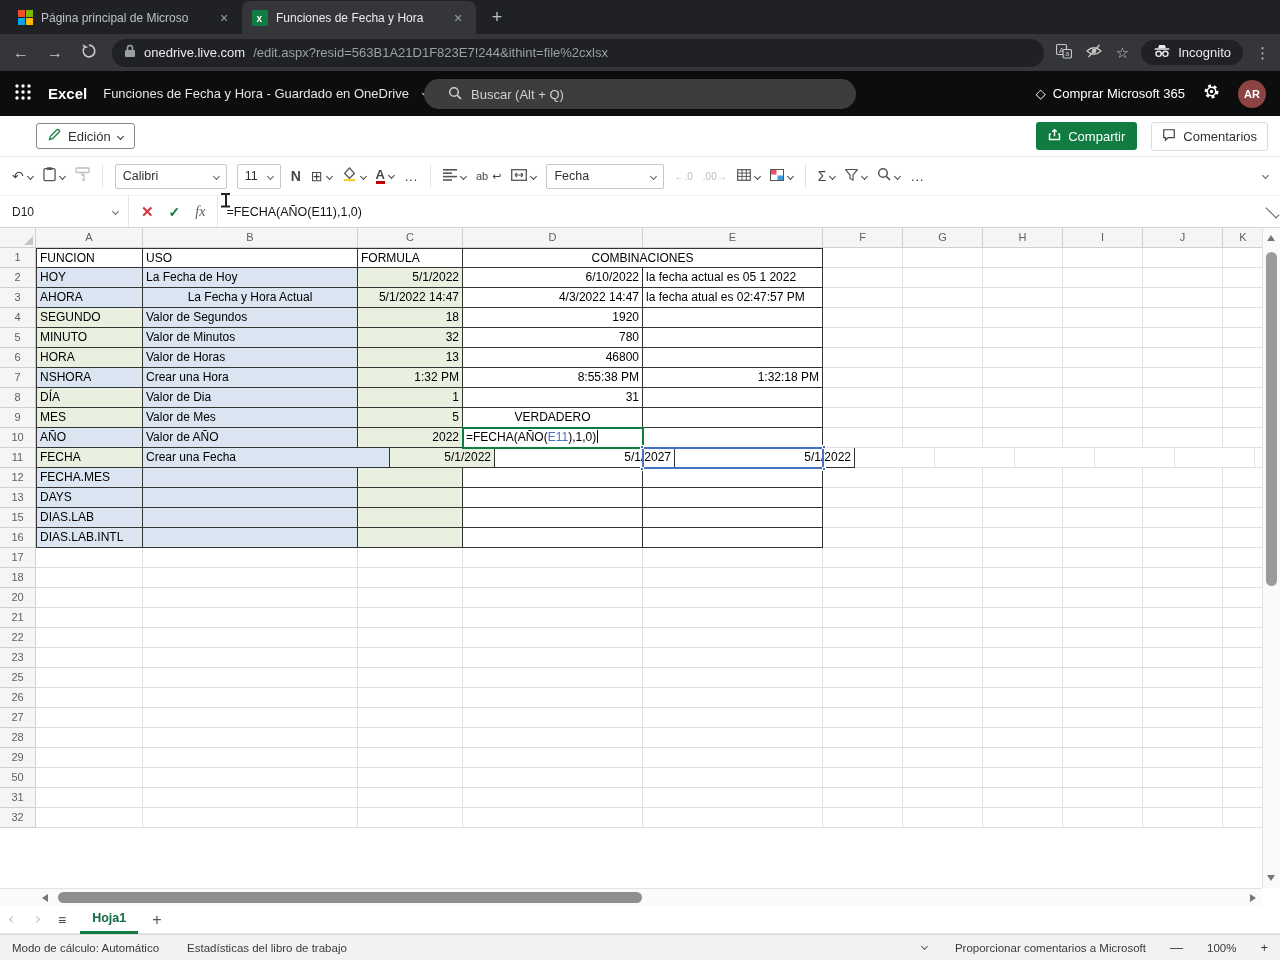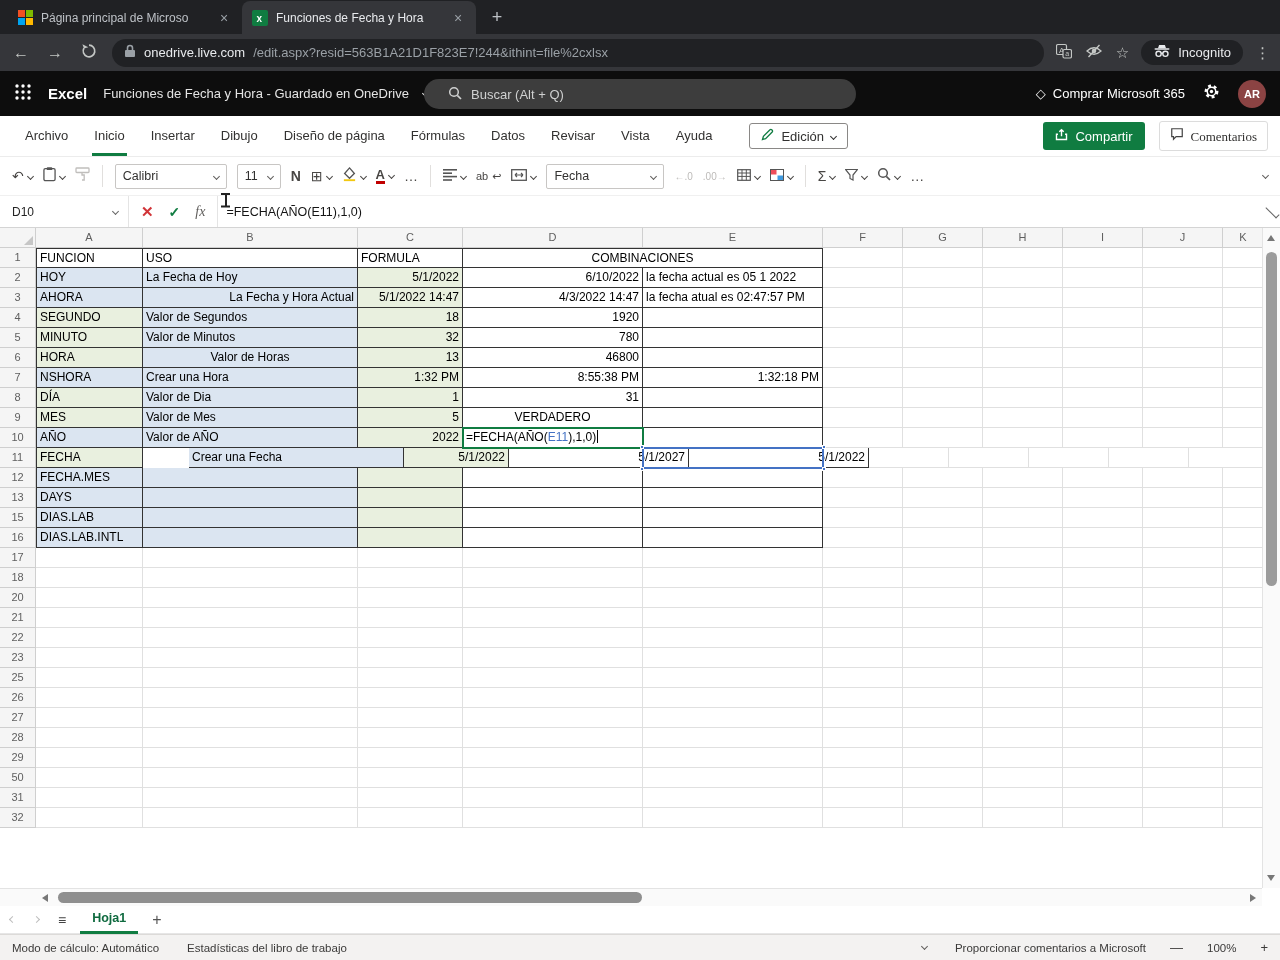--- a/index.html
+++ b/index.html
@@ -239,18 +239,6 @@
   </div>
 
   <div class="ribbonrow">
-    <div style="display:flex;">
-        <div class="rtab">Archivo</div>
-        <div class="rtab active">Inicio</div>
-        <div class="rtab">Insertar</div>
-        <div class="rtab">Dibujo</div>
-        <div class="rtab">Diseño de página</div>
-        <div class="rtab">Fórmulas</div>
-        <div class="rtab">Datos</div>
-        <div class="rtab">Revisar</div>
-        <div class="rtab">Vista</div>
-        <div class="rtab">Ayuda</div>
-      </div>
     <div class="editbtn">
       <span><svg width="13" height="13" viewBox="0 0 13 13">
             <path d="M1.5 11.5 l0.9-3.1 L9 1.8 a1.2 1.2 0 0 1 1.7 0 l0.5 0.5 a1.2 1.2 0 0 1 0 1.7 L4.6 10.6 z" fill="none" stroke="#107c41" stroke-width="1.3"></path>

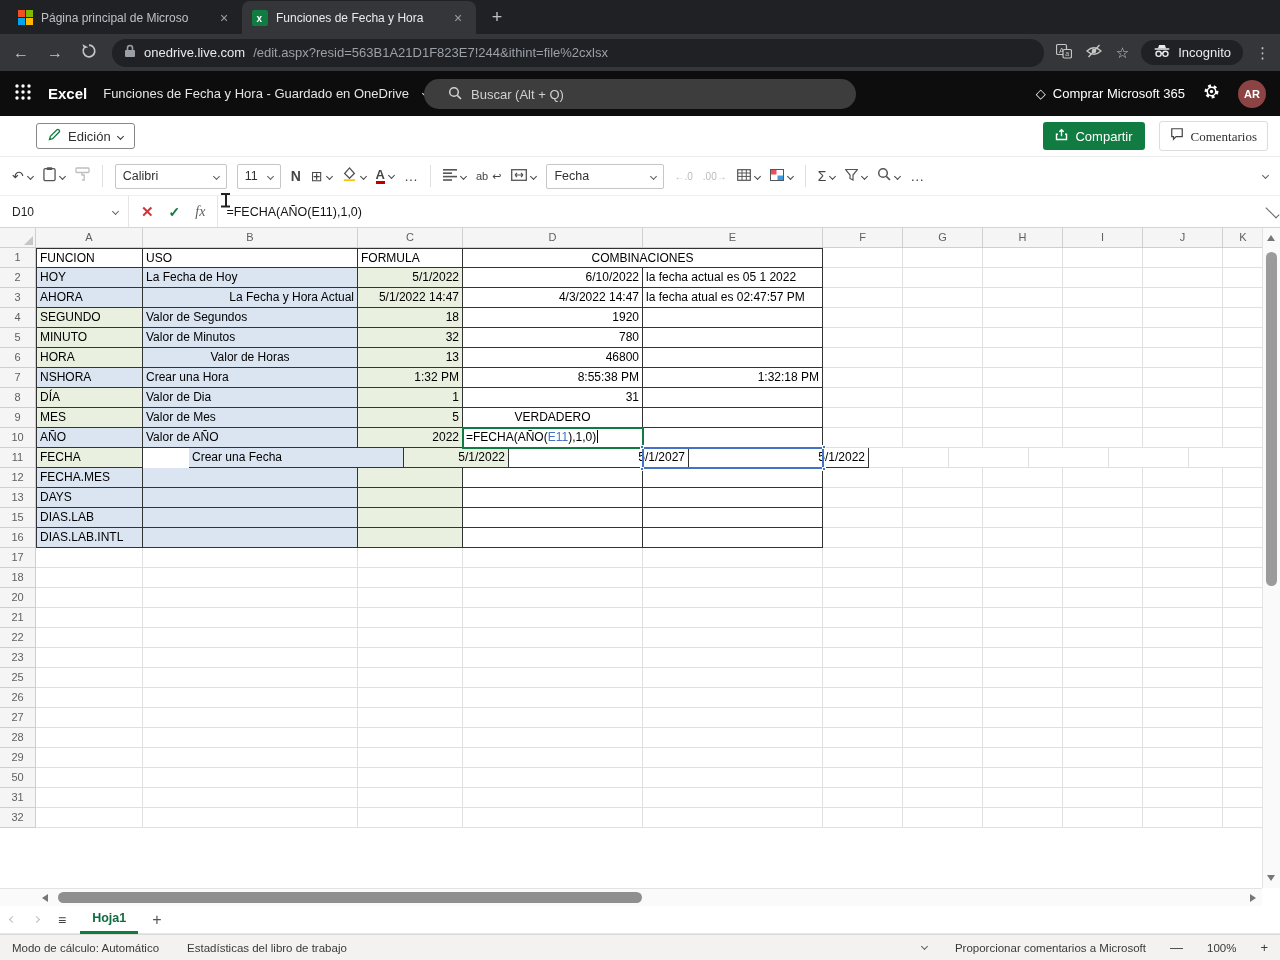--- a/index.html
+++ b/index.html
@@ -47,7 +47,7 @@
   .editbtn{margin-left:24px;display:flex;align-items:center;gap:7px;border:1px solid #8a8886;border-radius:3px;padding:4px 11px;font-size:13px;color:#323130;}
   .right-btns{margin-left:auto;display:flex;align-items:center;gap:14px;}
   .sharebtn{background:var(--green);color:#fff;display:flex;align-items:center;gap:7px;padding:6px 12px;border-radius:3px;font-size:13px;}
-  .commentbtn{display:flex;align-items:flex-end;gap:7px;padding:5px 10px;border:1px solid #dcdcdc;border-radius:3px;font-size:13px;color:#323130;font-family:Liberation Serif, serif;}
+  .commentbtn{display:flex;align-items:center;gap:7px;padding:5px 10px;border:1px solid #dcdcdc;border-radius:3px;font-size:13px;color:#323130;}
   .chev{width:5px;height:5px;border-right:1.4px solid currentColor;border-bottom:1.4px solid currentColor;transform:rotate(45deg);display:inline-block;flex:none;}
   .chev-l{transform:rotate(135deg);}
   .chev-r{transform:rotate(-45deg);}

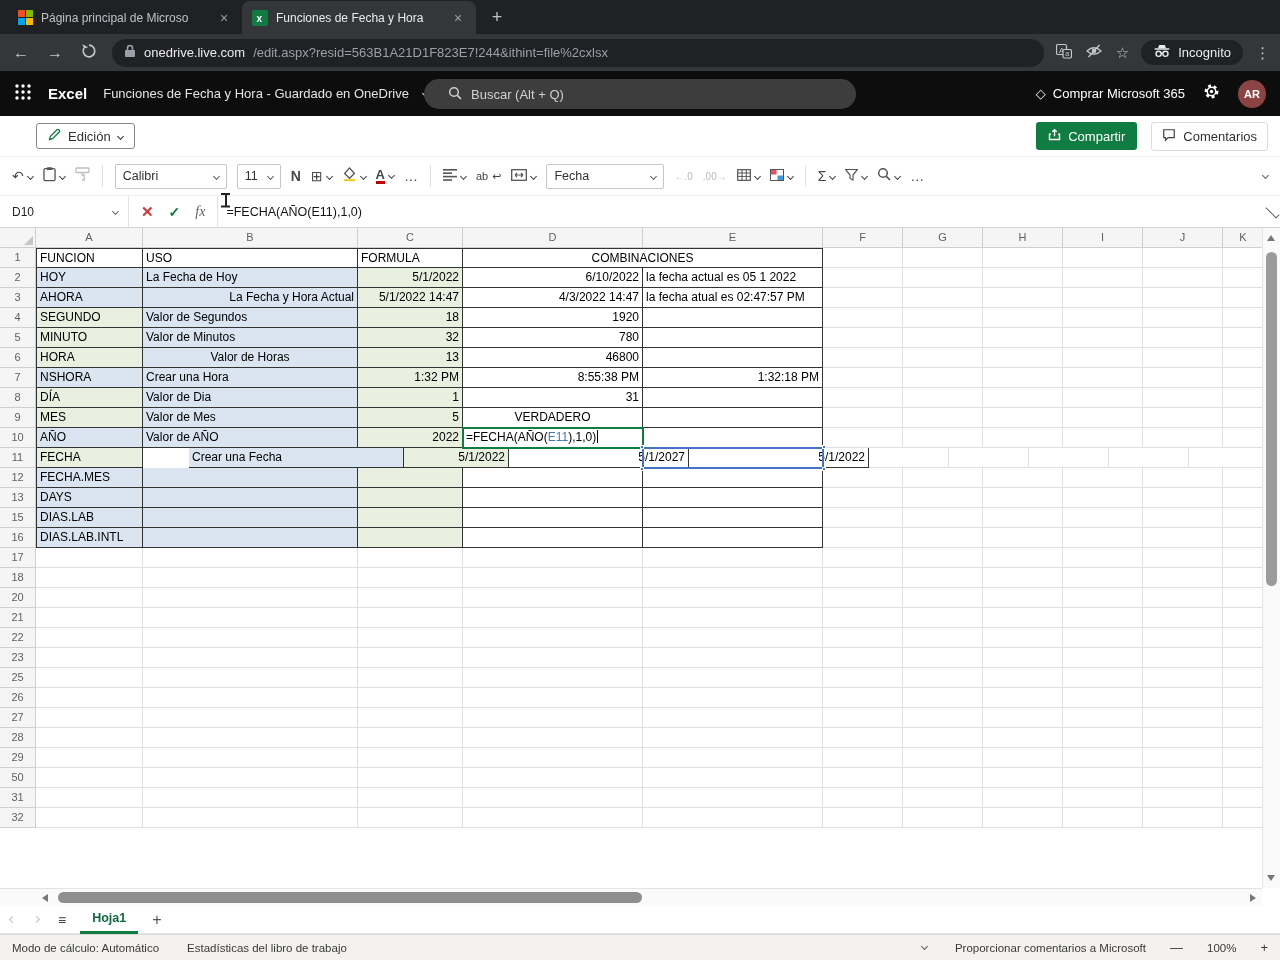--- a/index.html
+++ b/index.html
@@ -433,7 +433,7 @@
         <div class="grow">
           <div class="rowhdr">3</div>
           <div class="cell tbl bl fb" style="text-align: left; width: 107px;">AHORA</div>
-          <div class="cell tbl fb" style="text-align: right; width: 215px;">La Fecha y Hora Actual</div>
+          <div class="cell tbl fb" style="text-align: center; width: 215px;">La Fecha y Hora Actual</div>
           <div class="cell tbl fg" style="text-align: right; width: 105px;">5/1/2022 14:47</div>
           <div class="cell tbl" style="text-align: right; width: 180px;">4/3/2022 14:47</div>
           <div class="cell tbl" style="text-align: left; width: 180px;">la fecha atual es 02:47:57 PM</div>

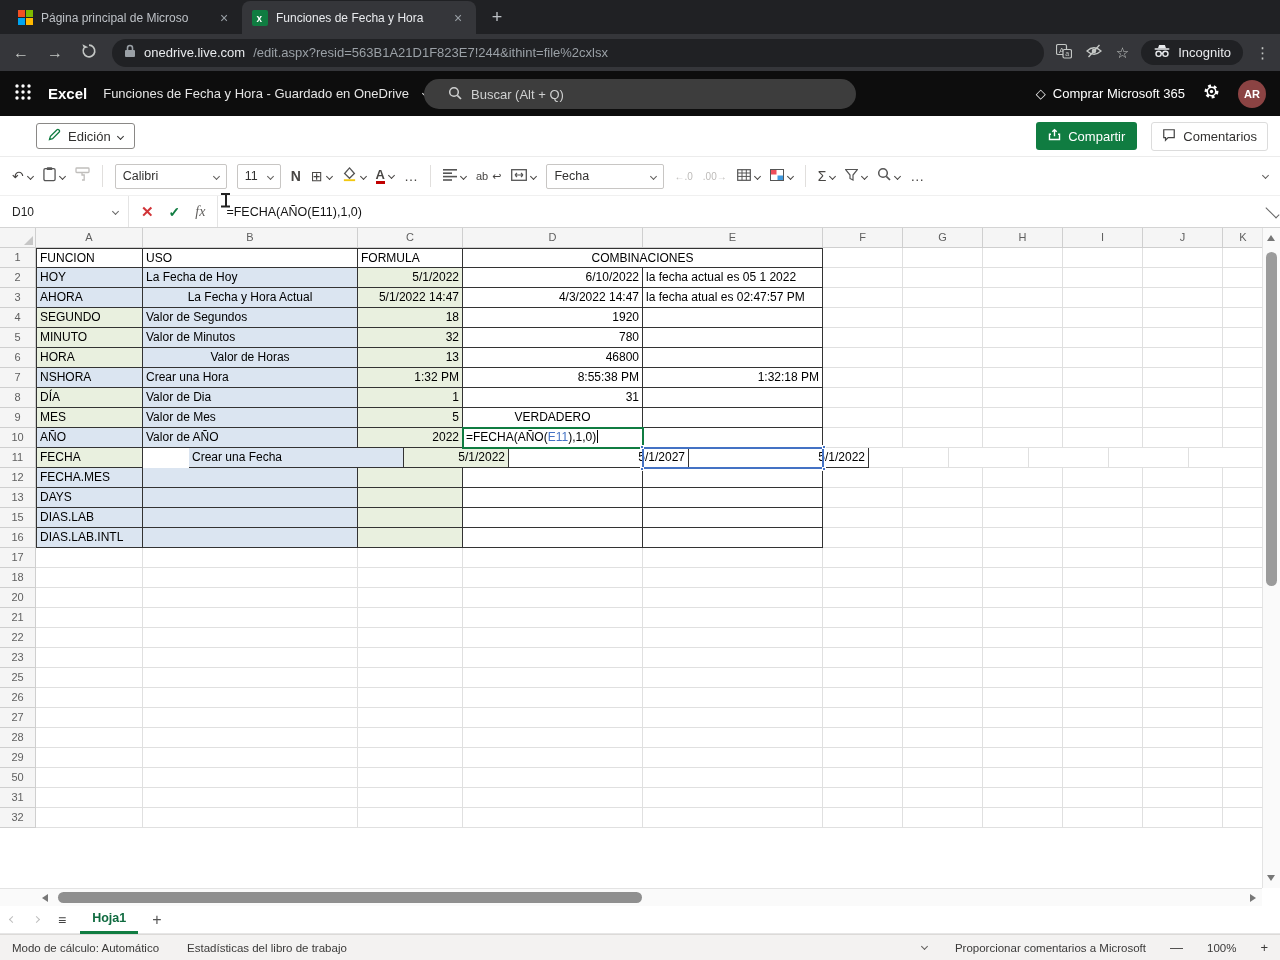--- a/index.html
+++ b/index.html
@@ -475,7 +475,7 @@
         <div class="grow">
           <div class="rowhdr">6</div>
           <div class="cell tbl bl fg" style="text-align: left; width: 107px;">HORA</div>
-          <div class="cell tbl fb" style="text-align: center; width: 215px;">Valor de Horas</div>
+          <div class="cell tbl fb" style="text-align: left; width: 215px;">Valor de Horas</div>
           <div class="cell tbl fg" style="text-align: right; width: 105px;">13</div>
           <div class="cell tbl" style="text-align: right; width: 180px;">46800</div>
           <div class="cell tbl" style="text-align: right; width: 180px;"></div>

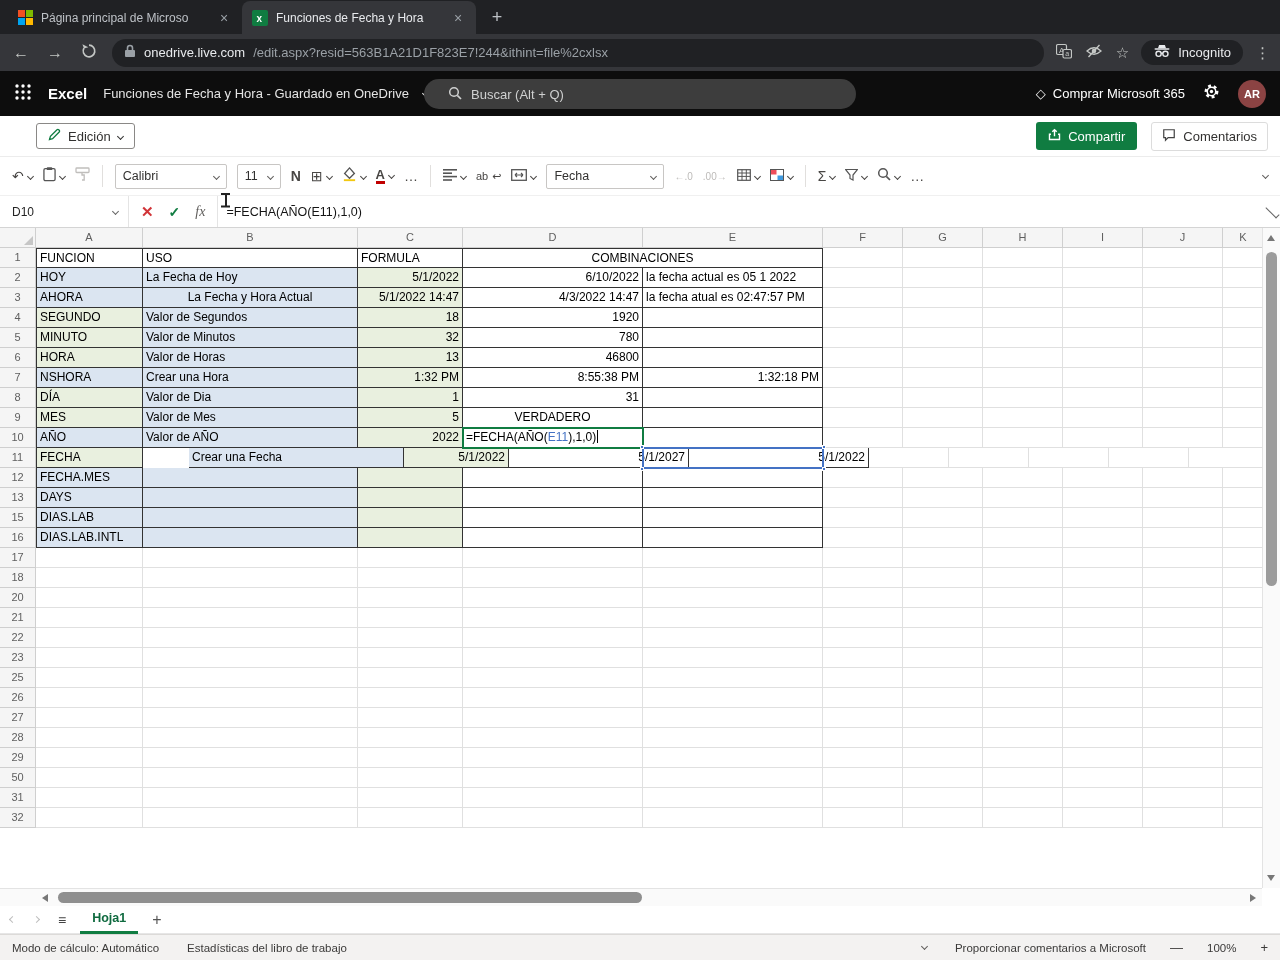--- a/index.html
+++ b/index.html
@@ -545,7 +545,7 @@
         <div class="grow">
           <div class="rowhdr">11</div>
           <div class="cell tbl bl fg" style="text-align: left; width: 107px;">FECHA</div>
-          <div class="cell tbl fb" style="text-align: left; width: 215px; margin-left: 46px;">Crear una Fecha</div>
+          <div class="cell tbl fb" style="text-align: left; width: 247px;">Crear una Fecha</div>
           <div class="cell tbl fg" style="text-align: right; width: 105px;">5/1/2022</div>
           <div class="cell tbl" style="text-align: right; width: 180px;">5/1/2027</div>
           <div class="cell tbl" style="text-align: right; width: 180px;">5/1/2022</div>

